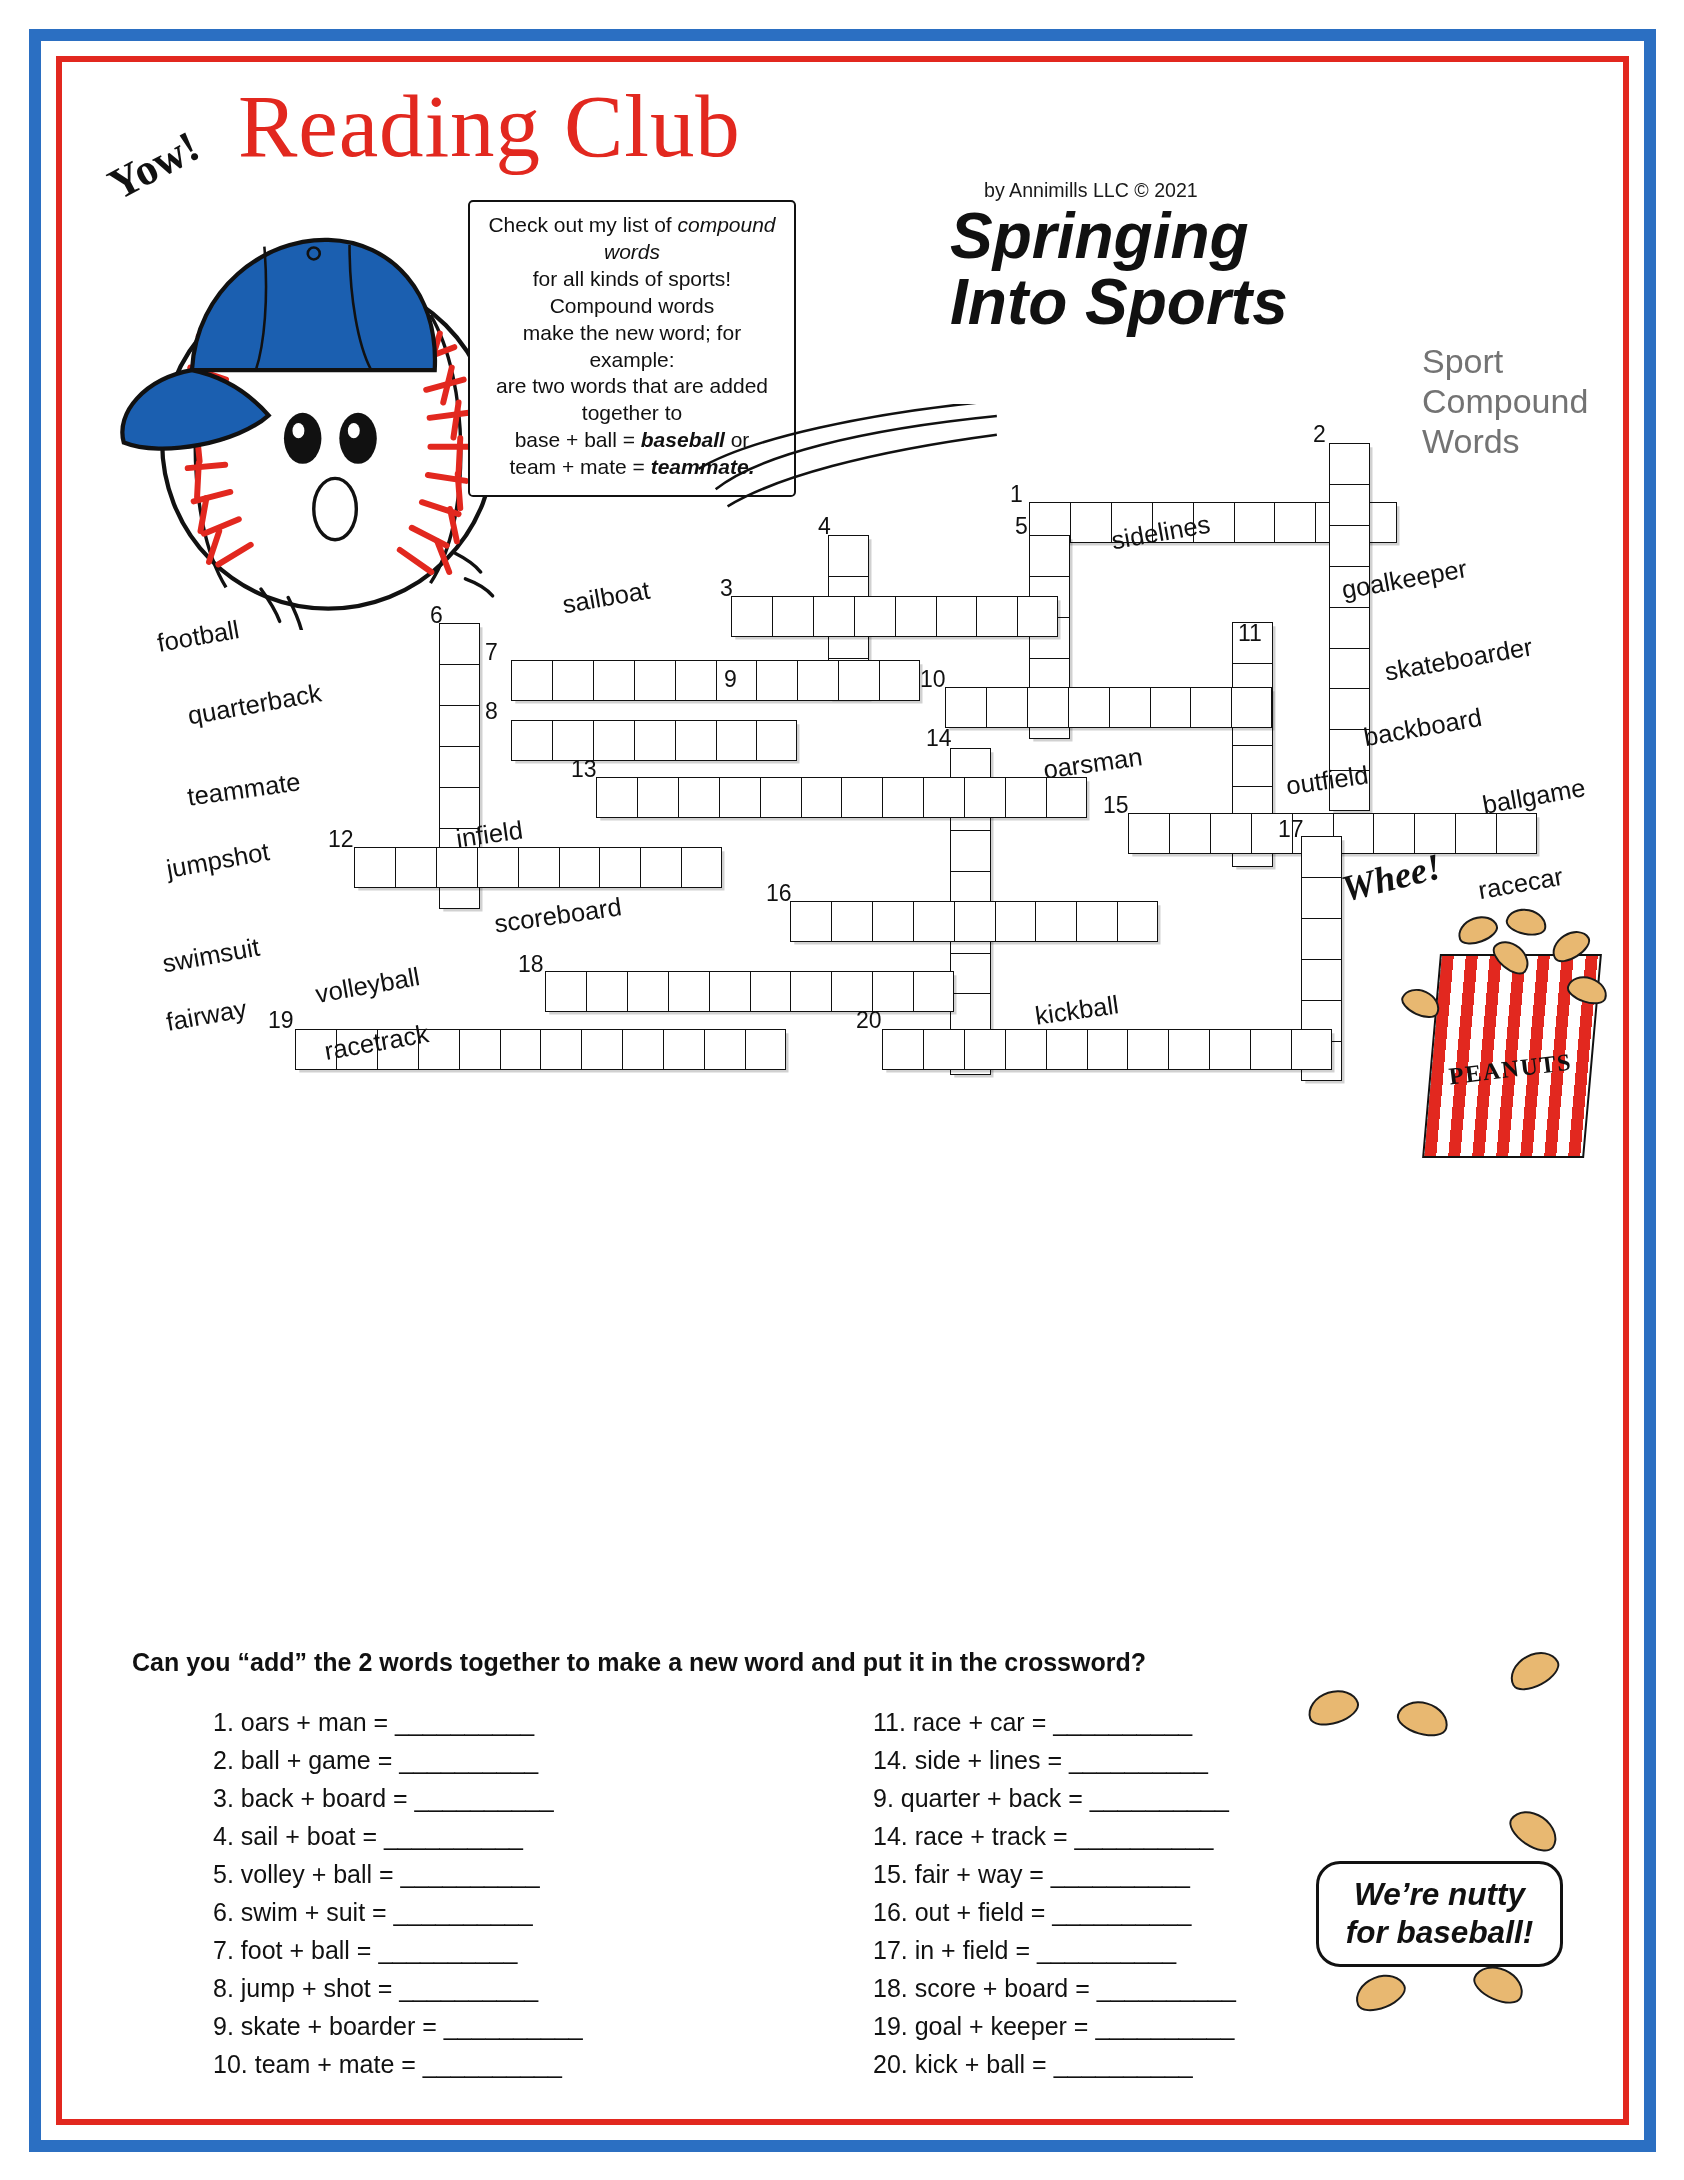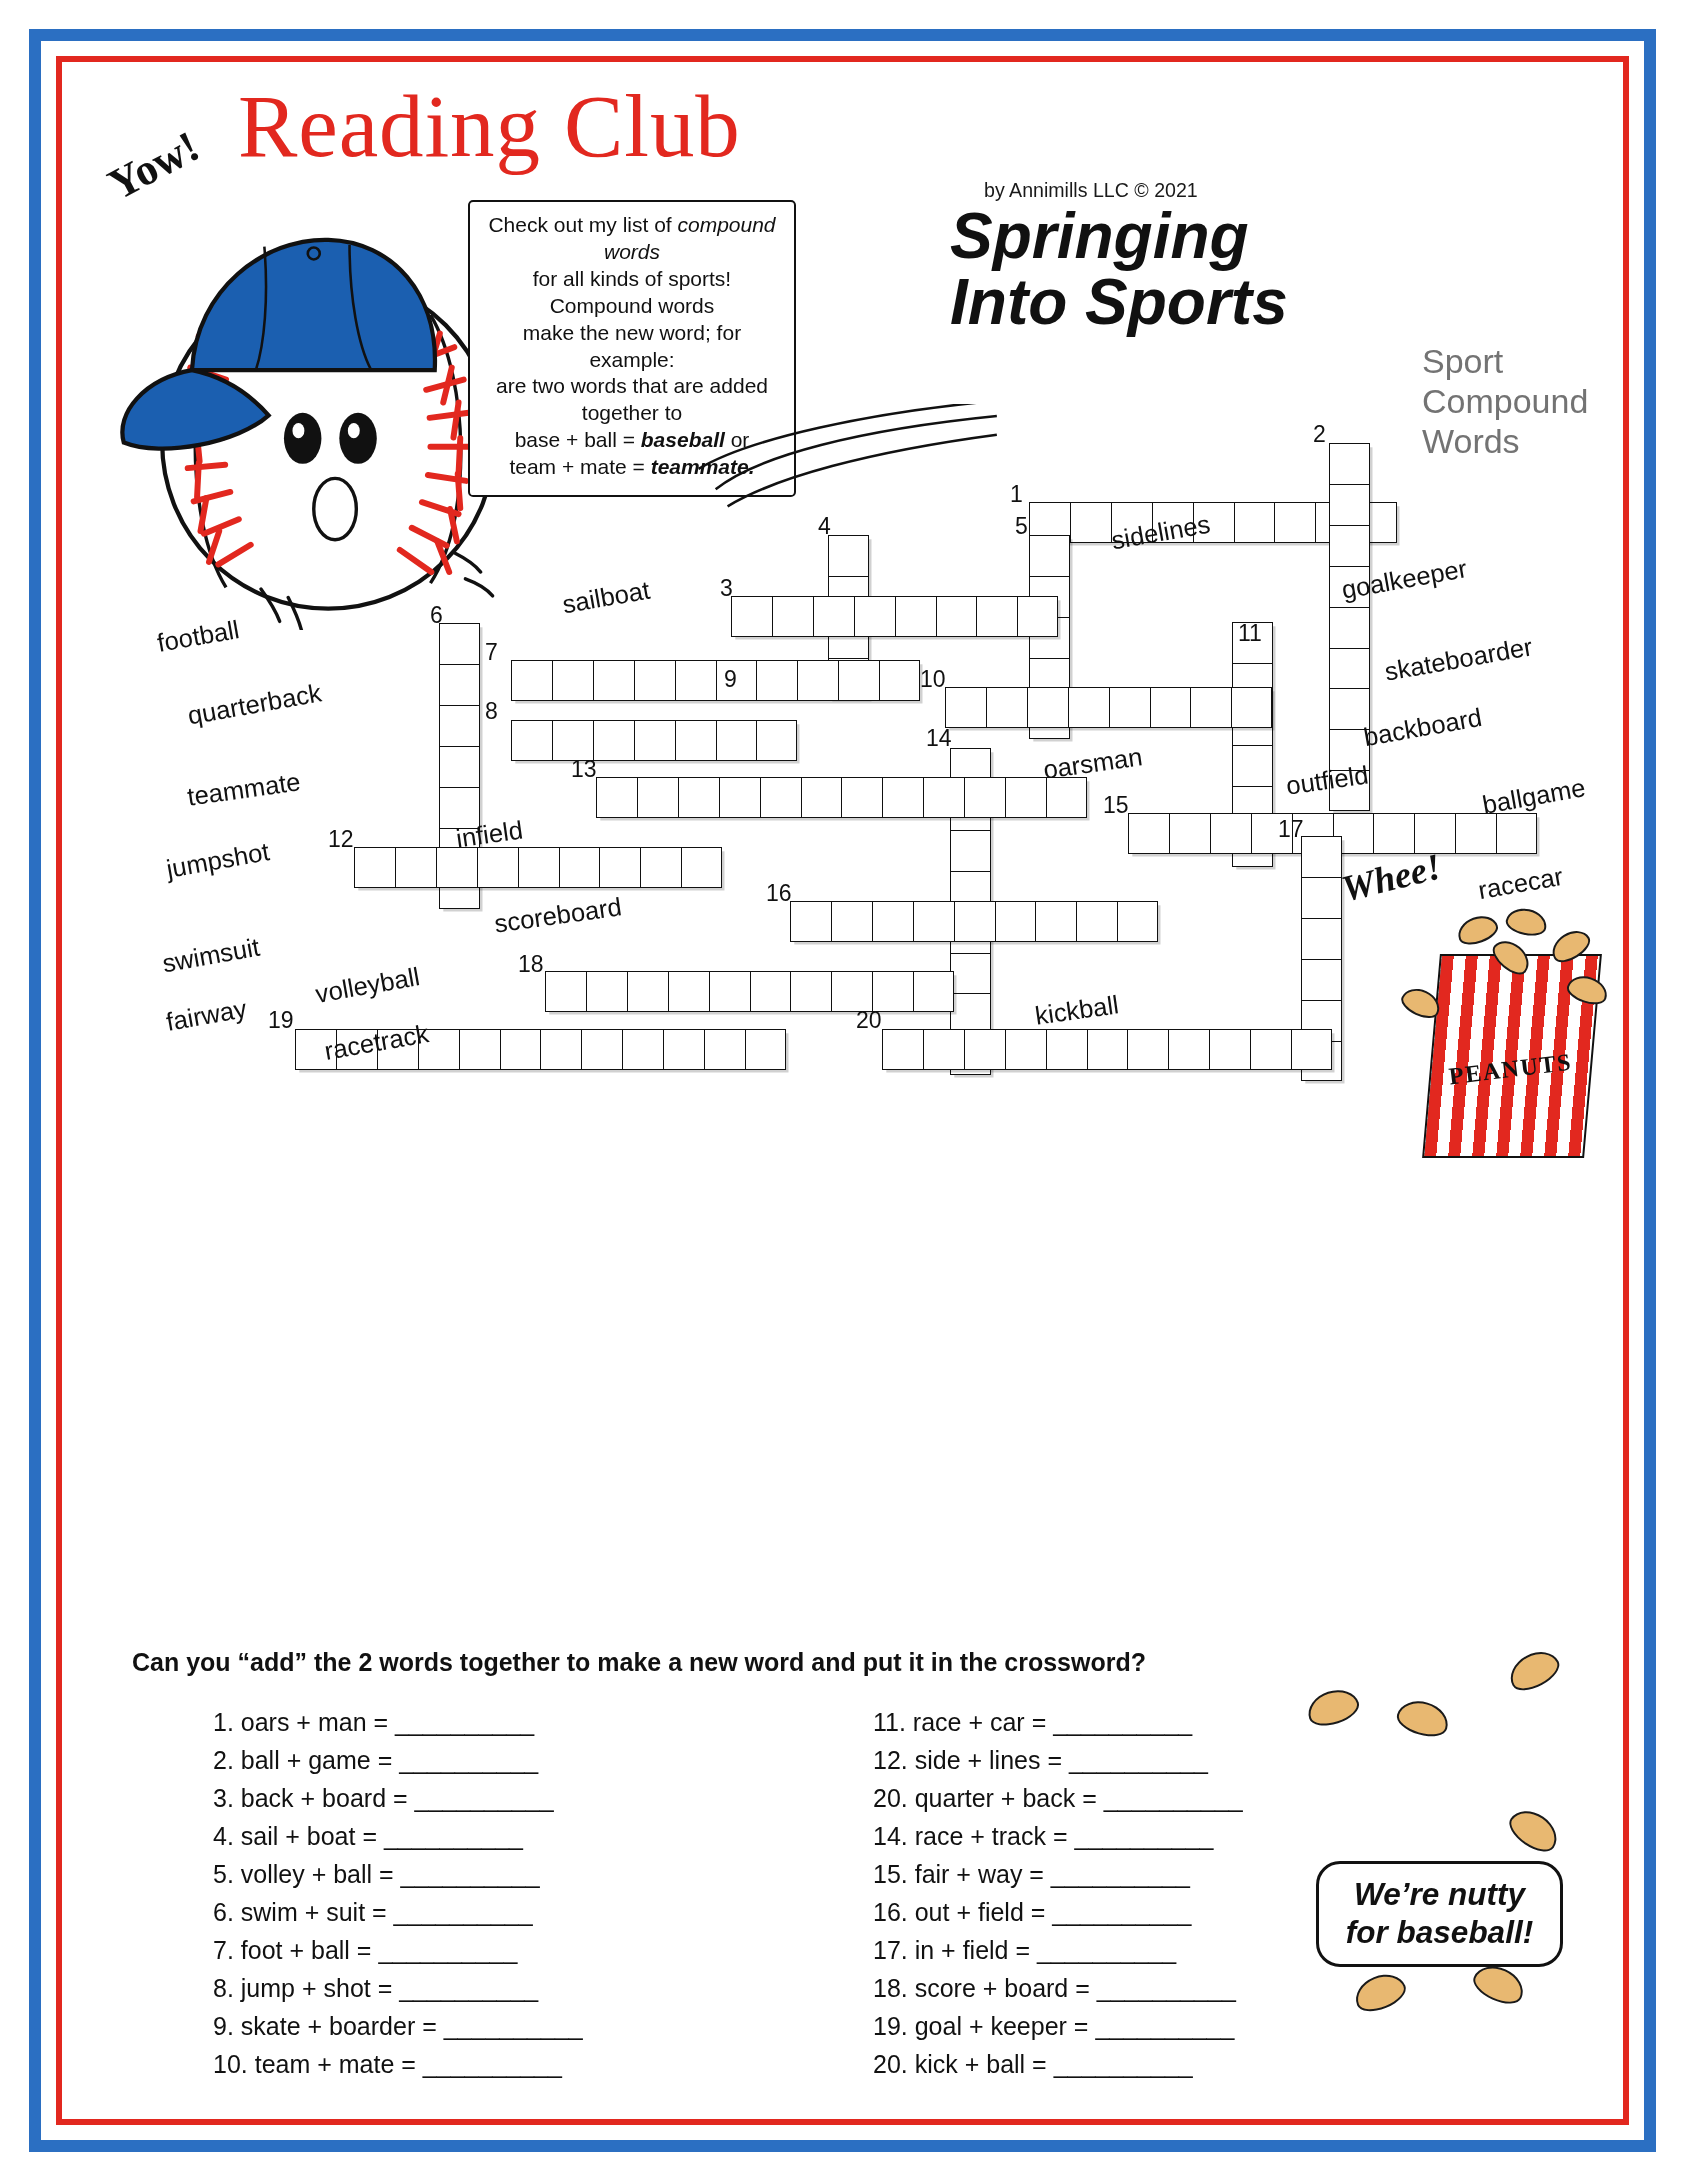--- a/index.html
+++ b/index.html
@@ -624,7 +624,7 @@
       </div>
     <div class="clues col2" id="clues-right">
         <div class="clue">11. race + car = __________</div>
-        <div class="clue">12. side + lines = __________</div>
+        <div class="clue">14. side + lines = __________</div>
         <div class="clue">20. quarter + back = __________</div>
         <div class="clue">14. race + track = __________</div>
         <div class="clue">15. fair + way = __________</div>

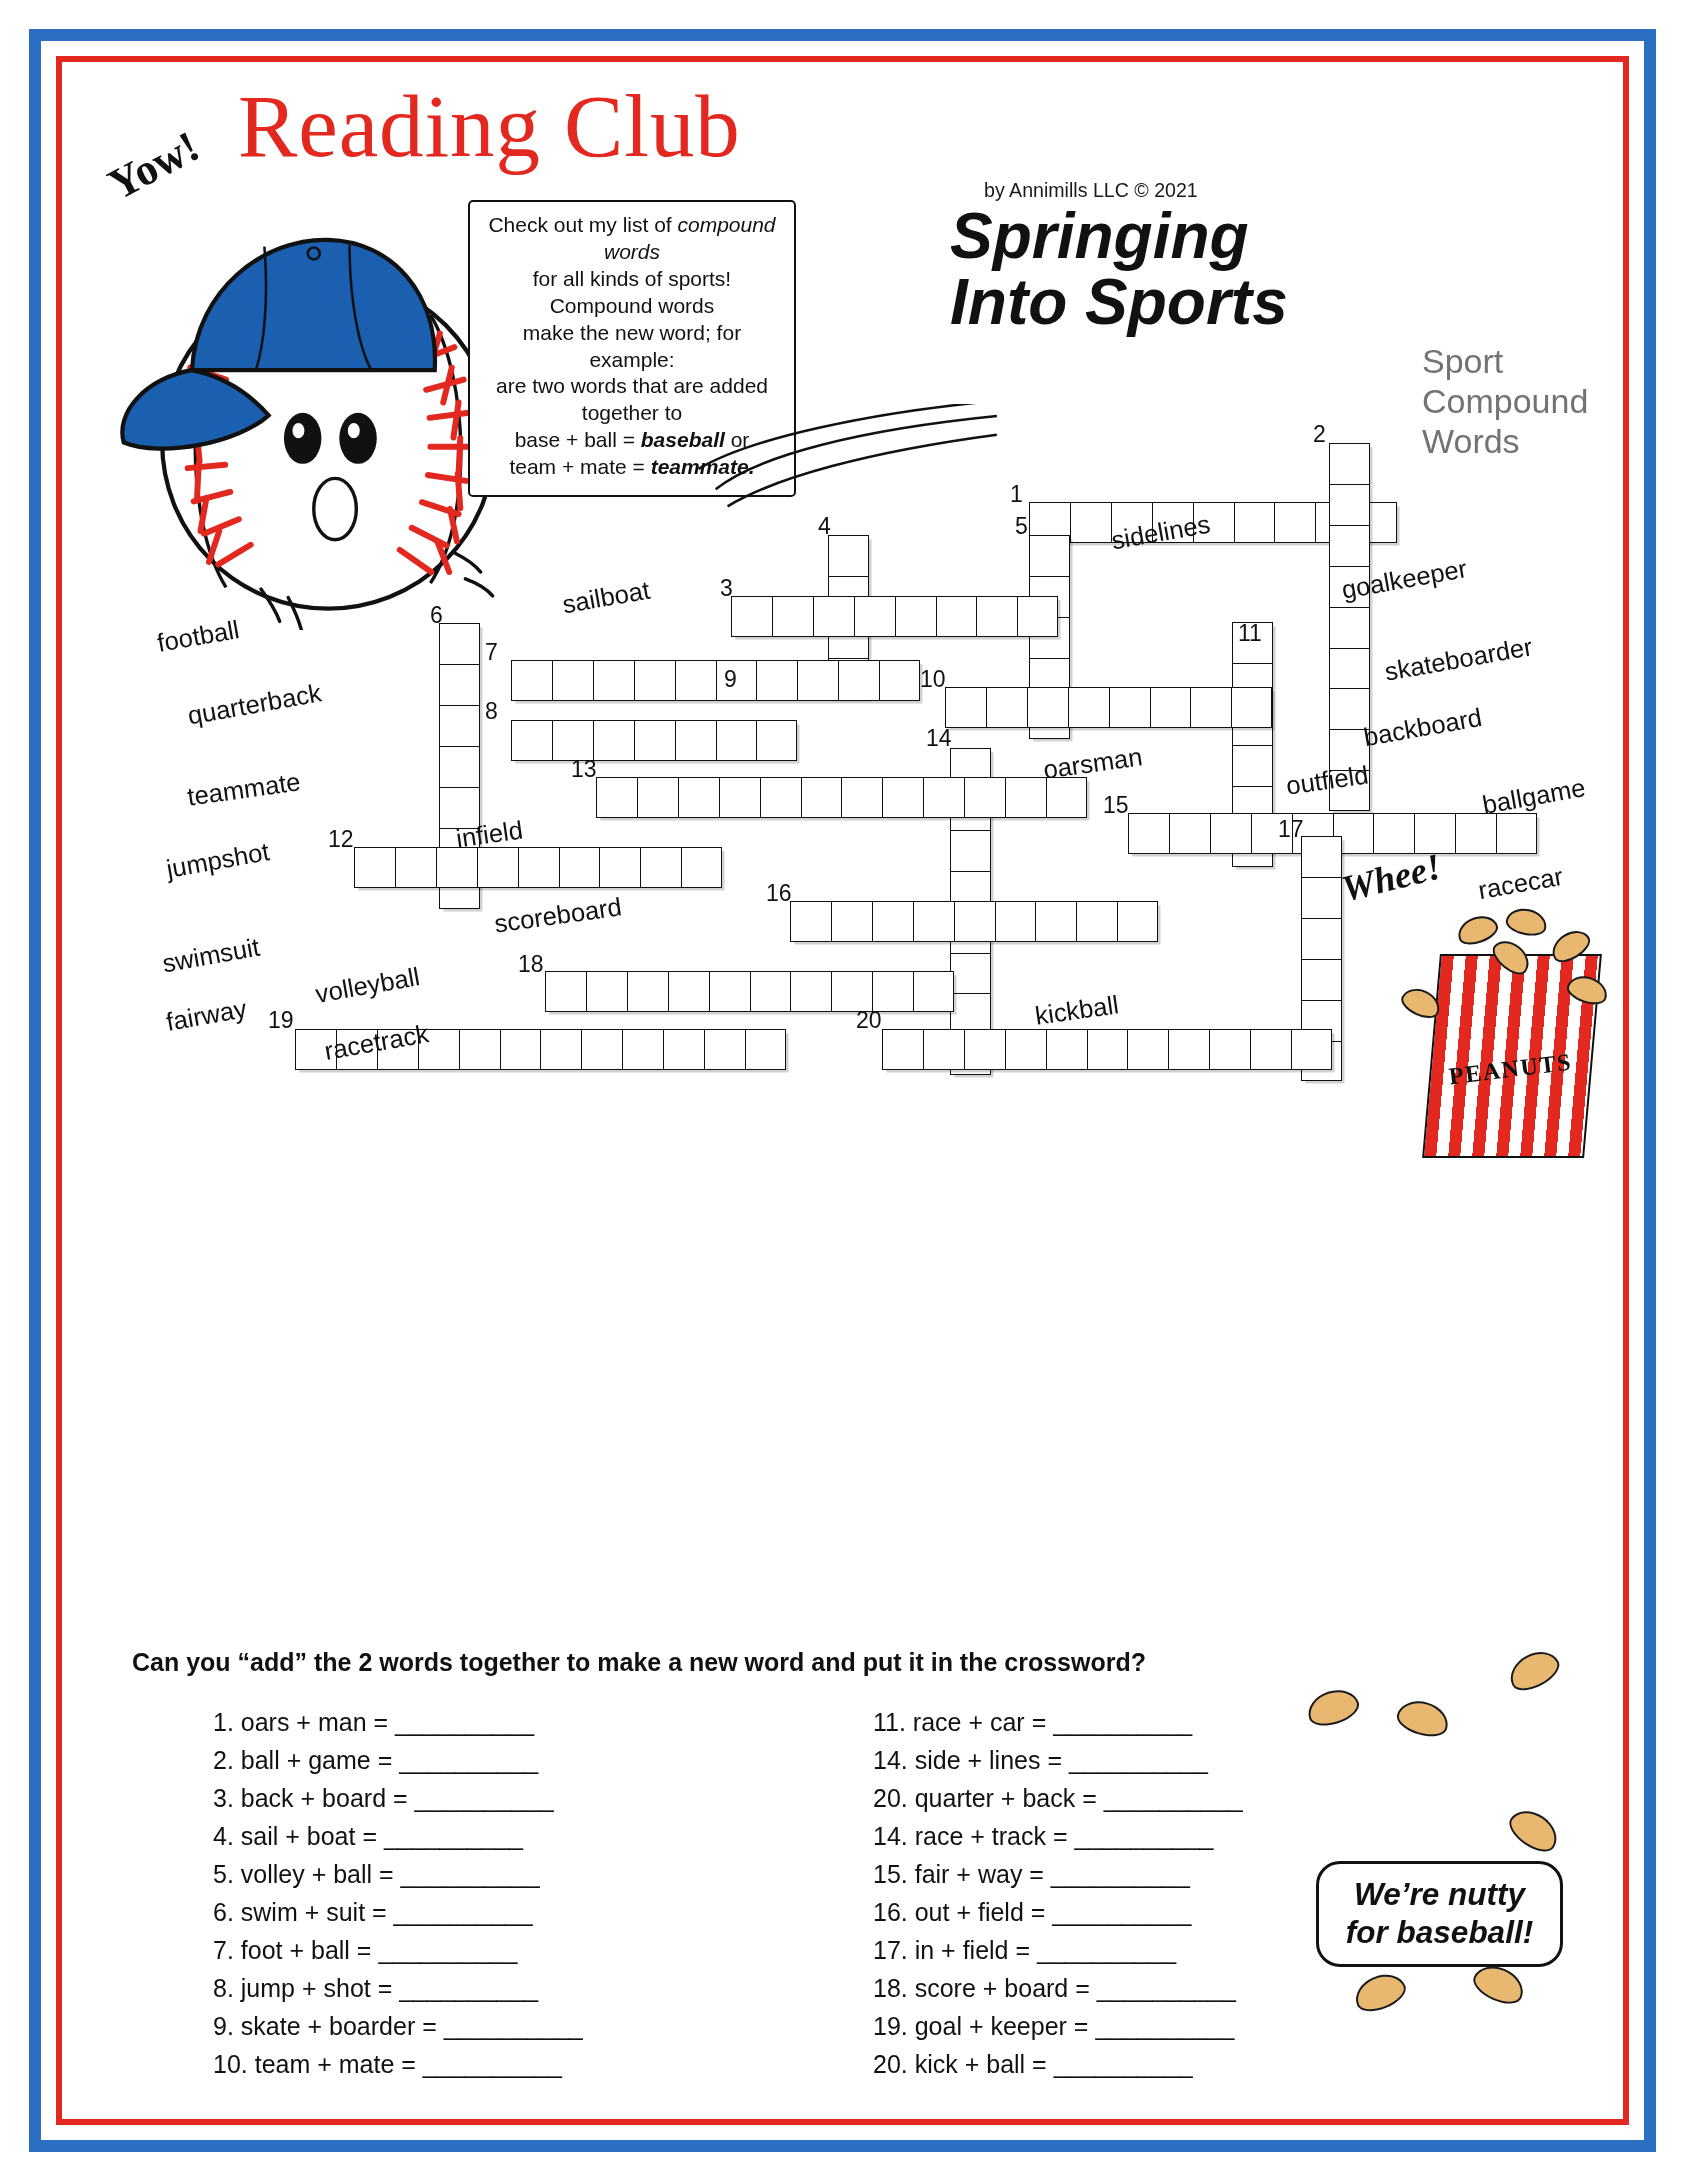--- a/index.html
+++ b/index.html
@@ -625,7 +625,7 @@
     <div class="clues col2" id="clues-right">
         <div class="clue">11. race + car = __________</div>
         <div class="clue">14. side + lines = __________</div>
-        <div class="clue">20. quarter + back = __________</div>
+        <div class="clue">9. quarter + back = __________</div>
         <div class="clue">14. race + track = __________</div>
         <div class="clue">15. fair + way = __________</div>
         <div class="clue">16. out + field = __________</div>

